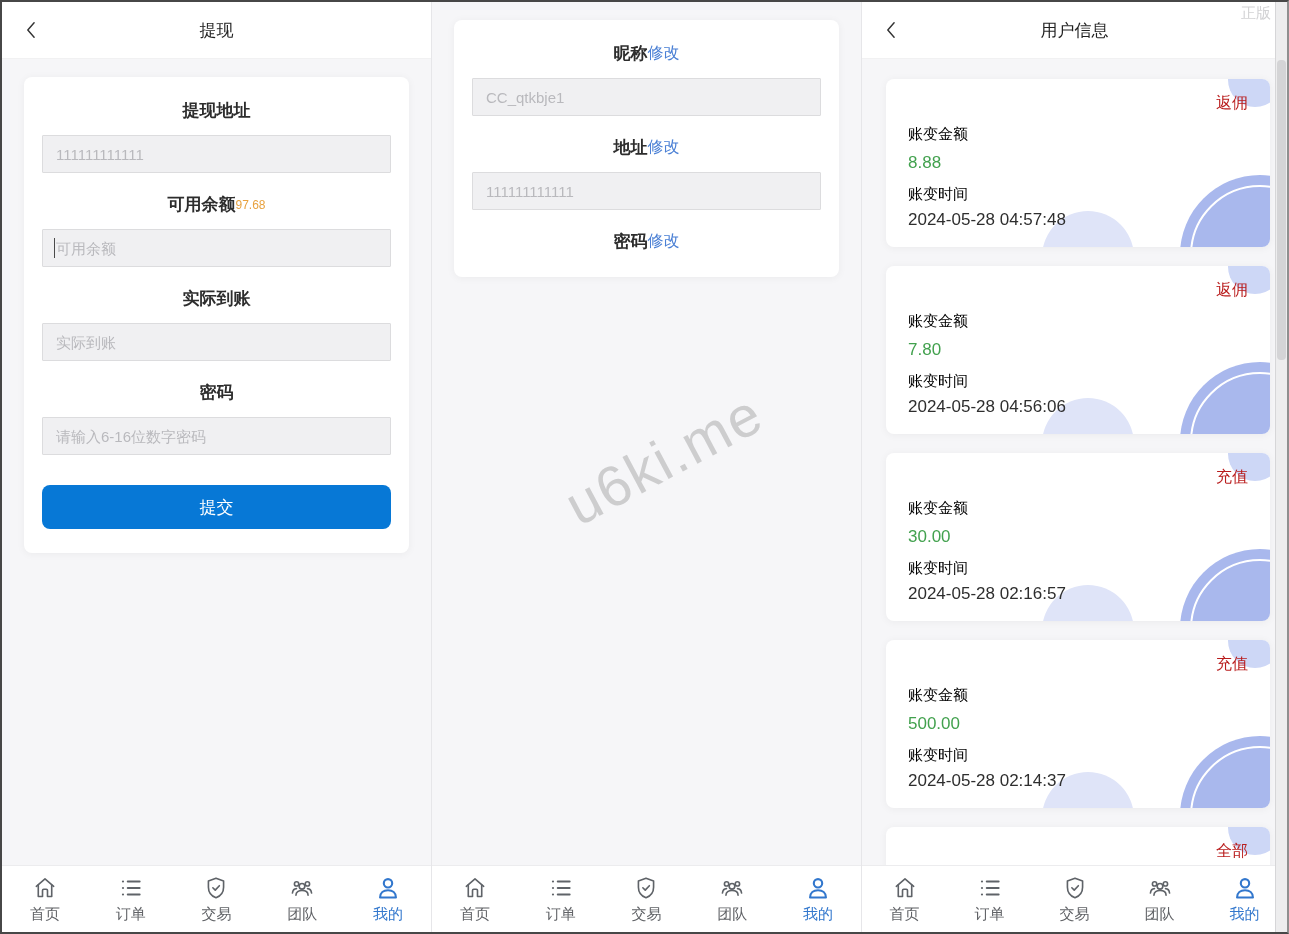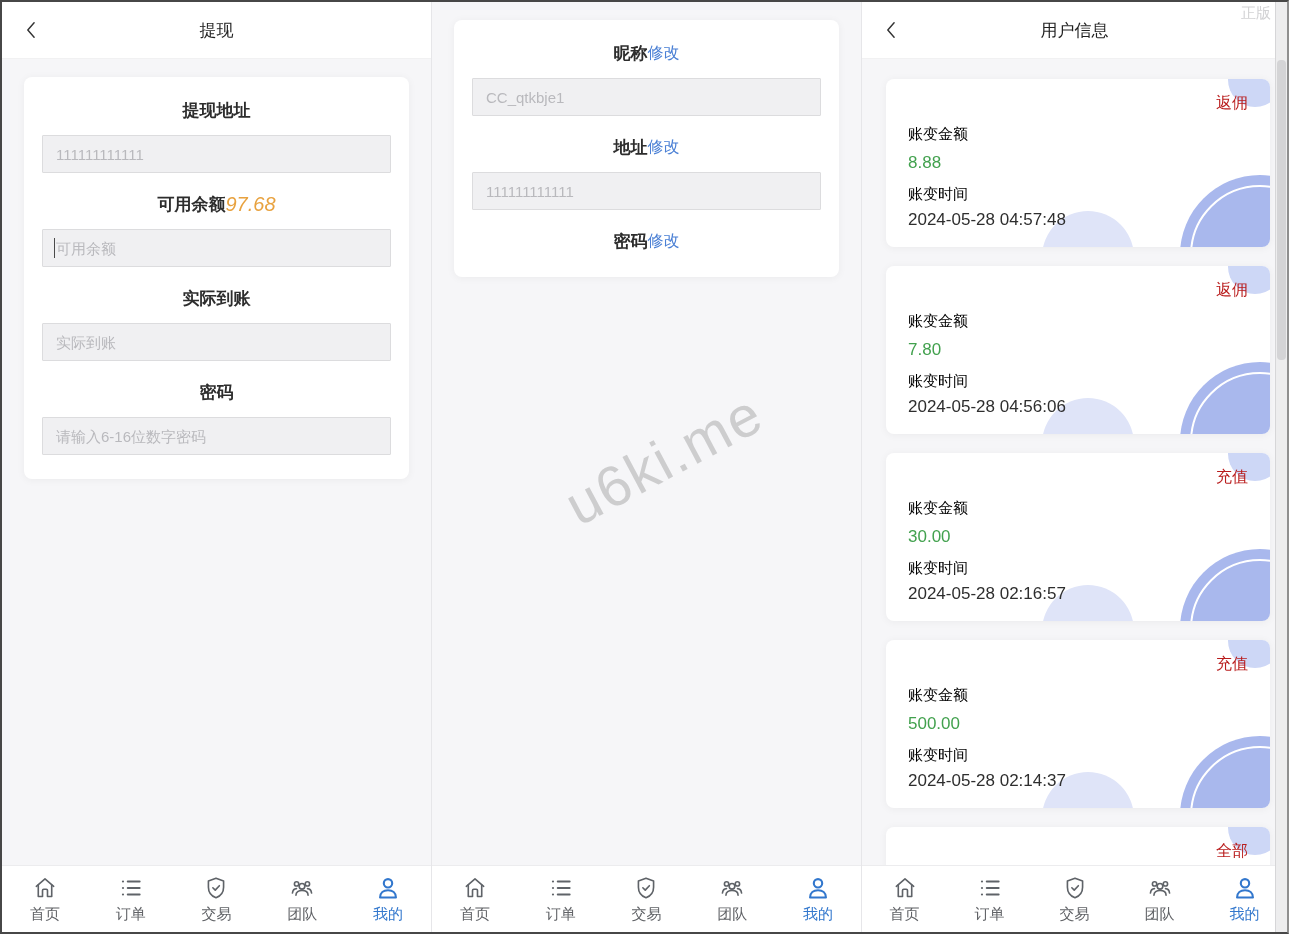--- a/index.html
+++ b/index.html
@@ -26,7 +26,7 @@
   .form-field:first-child{margin-top:10px;}
   .field-label-row{display:flex;align-items:center;justify-content:center;}
   .field-label{font-size:17px;font-weight:700;color:#2d2d2d;}
-  .balance-value{font-size:20px;color:var(--balance-orange,#e8a23f);font-style:italic;}
+  .balance-value{font-size:12px;color:var(--balance-orange,#e8a23f);}
   .modify-link{font-size:16px;color:var(--link-blue,#4b80d5);cursor:pointer;}
   .input-wrap{position:relative;margin-top:13px;}
   .text-input{width:100%;box-sizing:border-box;height:38px;background:#f0f0f2;

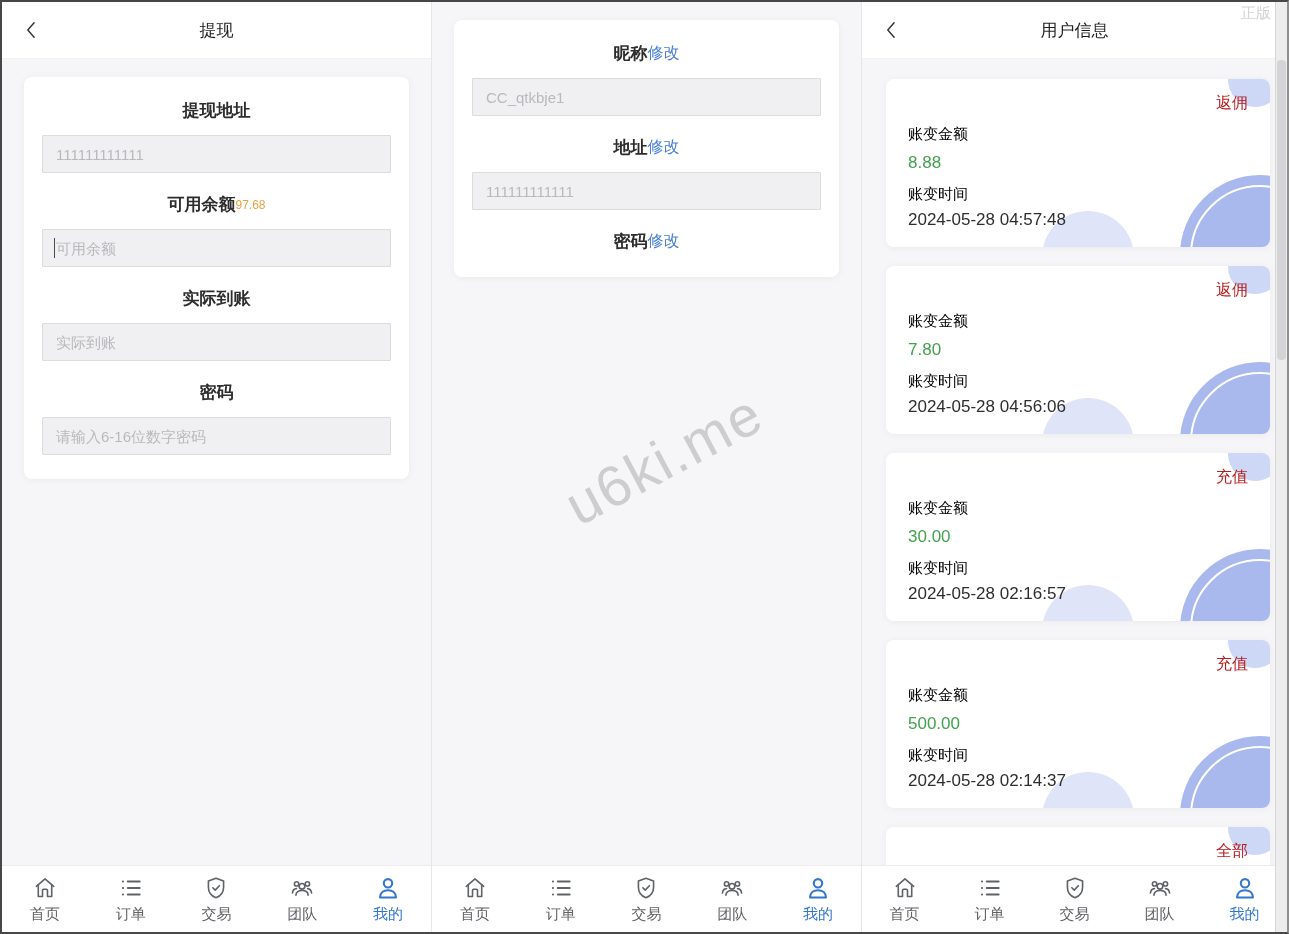--- a/index.html
+++ b/index.html
@@ -110,6 +110,7 @@
               <div class="input-wrap"><input class="text-input" type="text" placeholder="请输入6-16位数字密码" style=""></div>
             </div>
           </div>
+        <button class="submit-btn">提交</button>
       </div>
     </div>
     <div class="bottom-nav">

